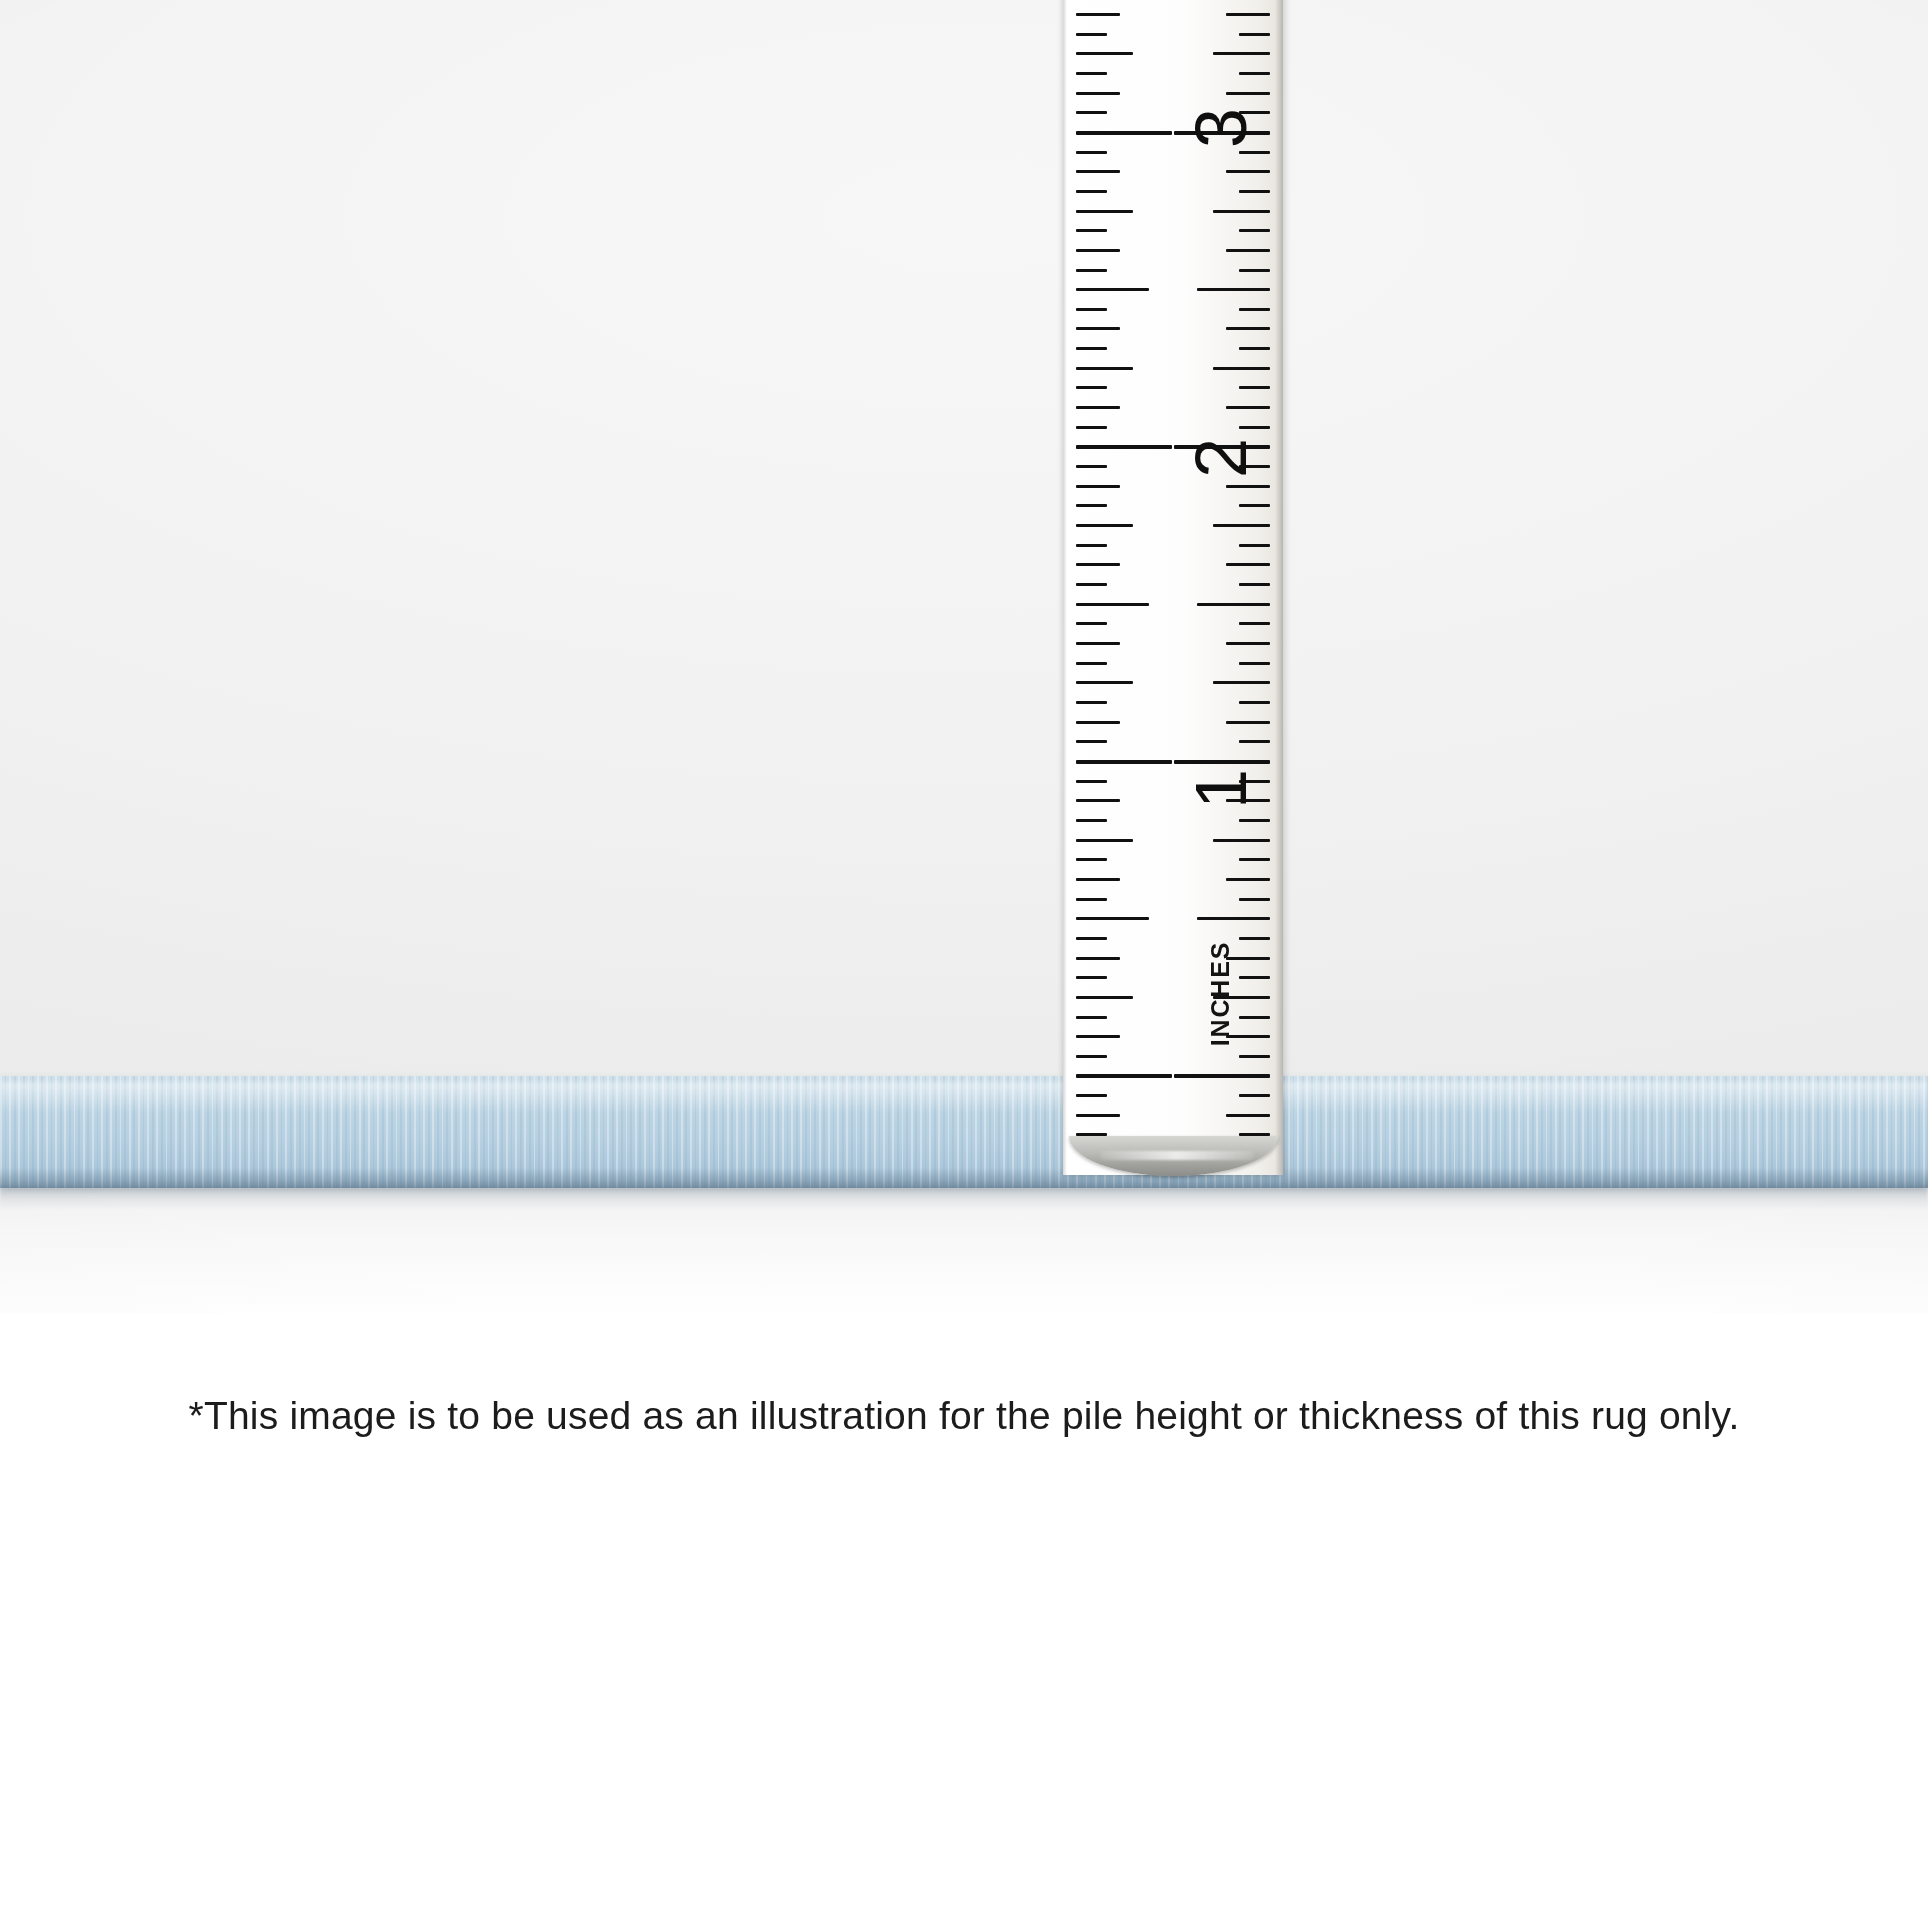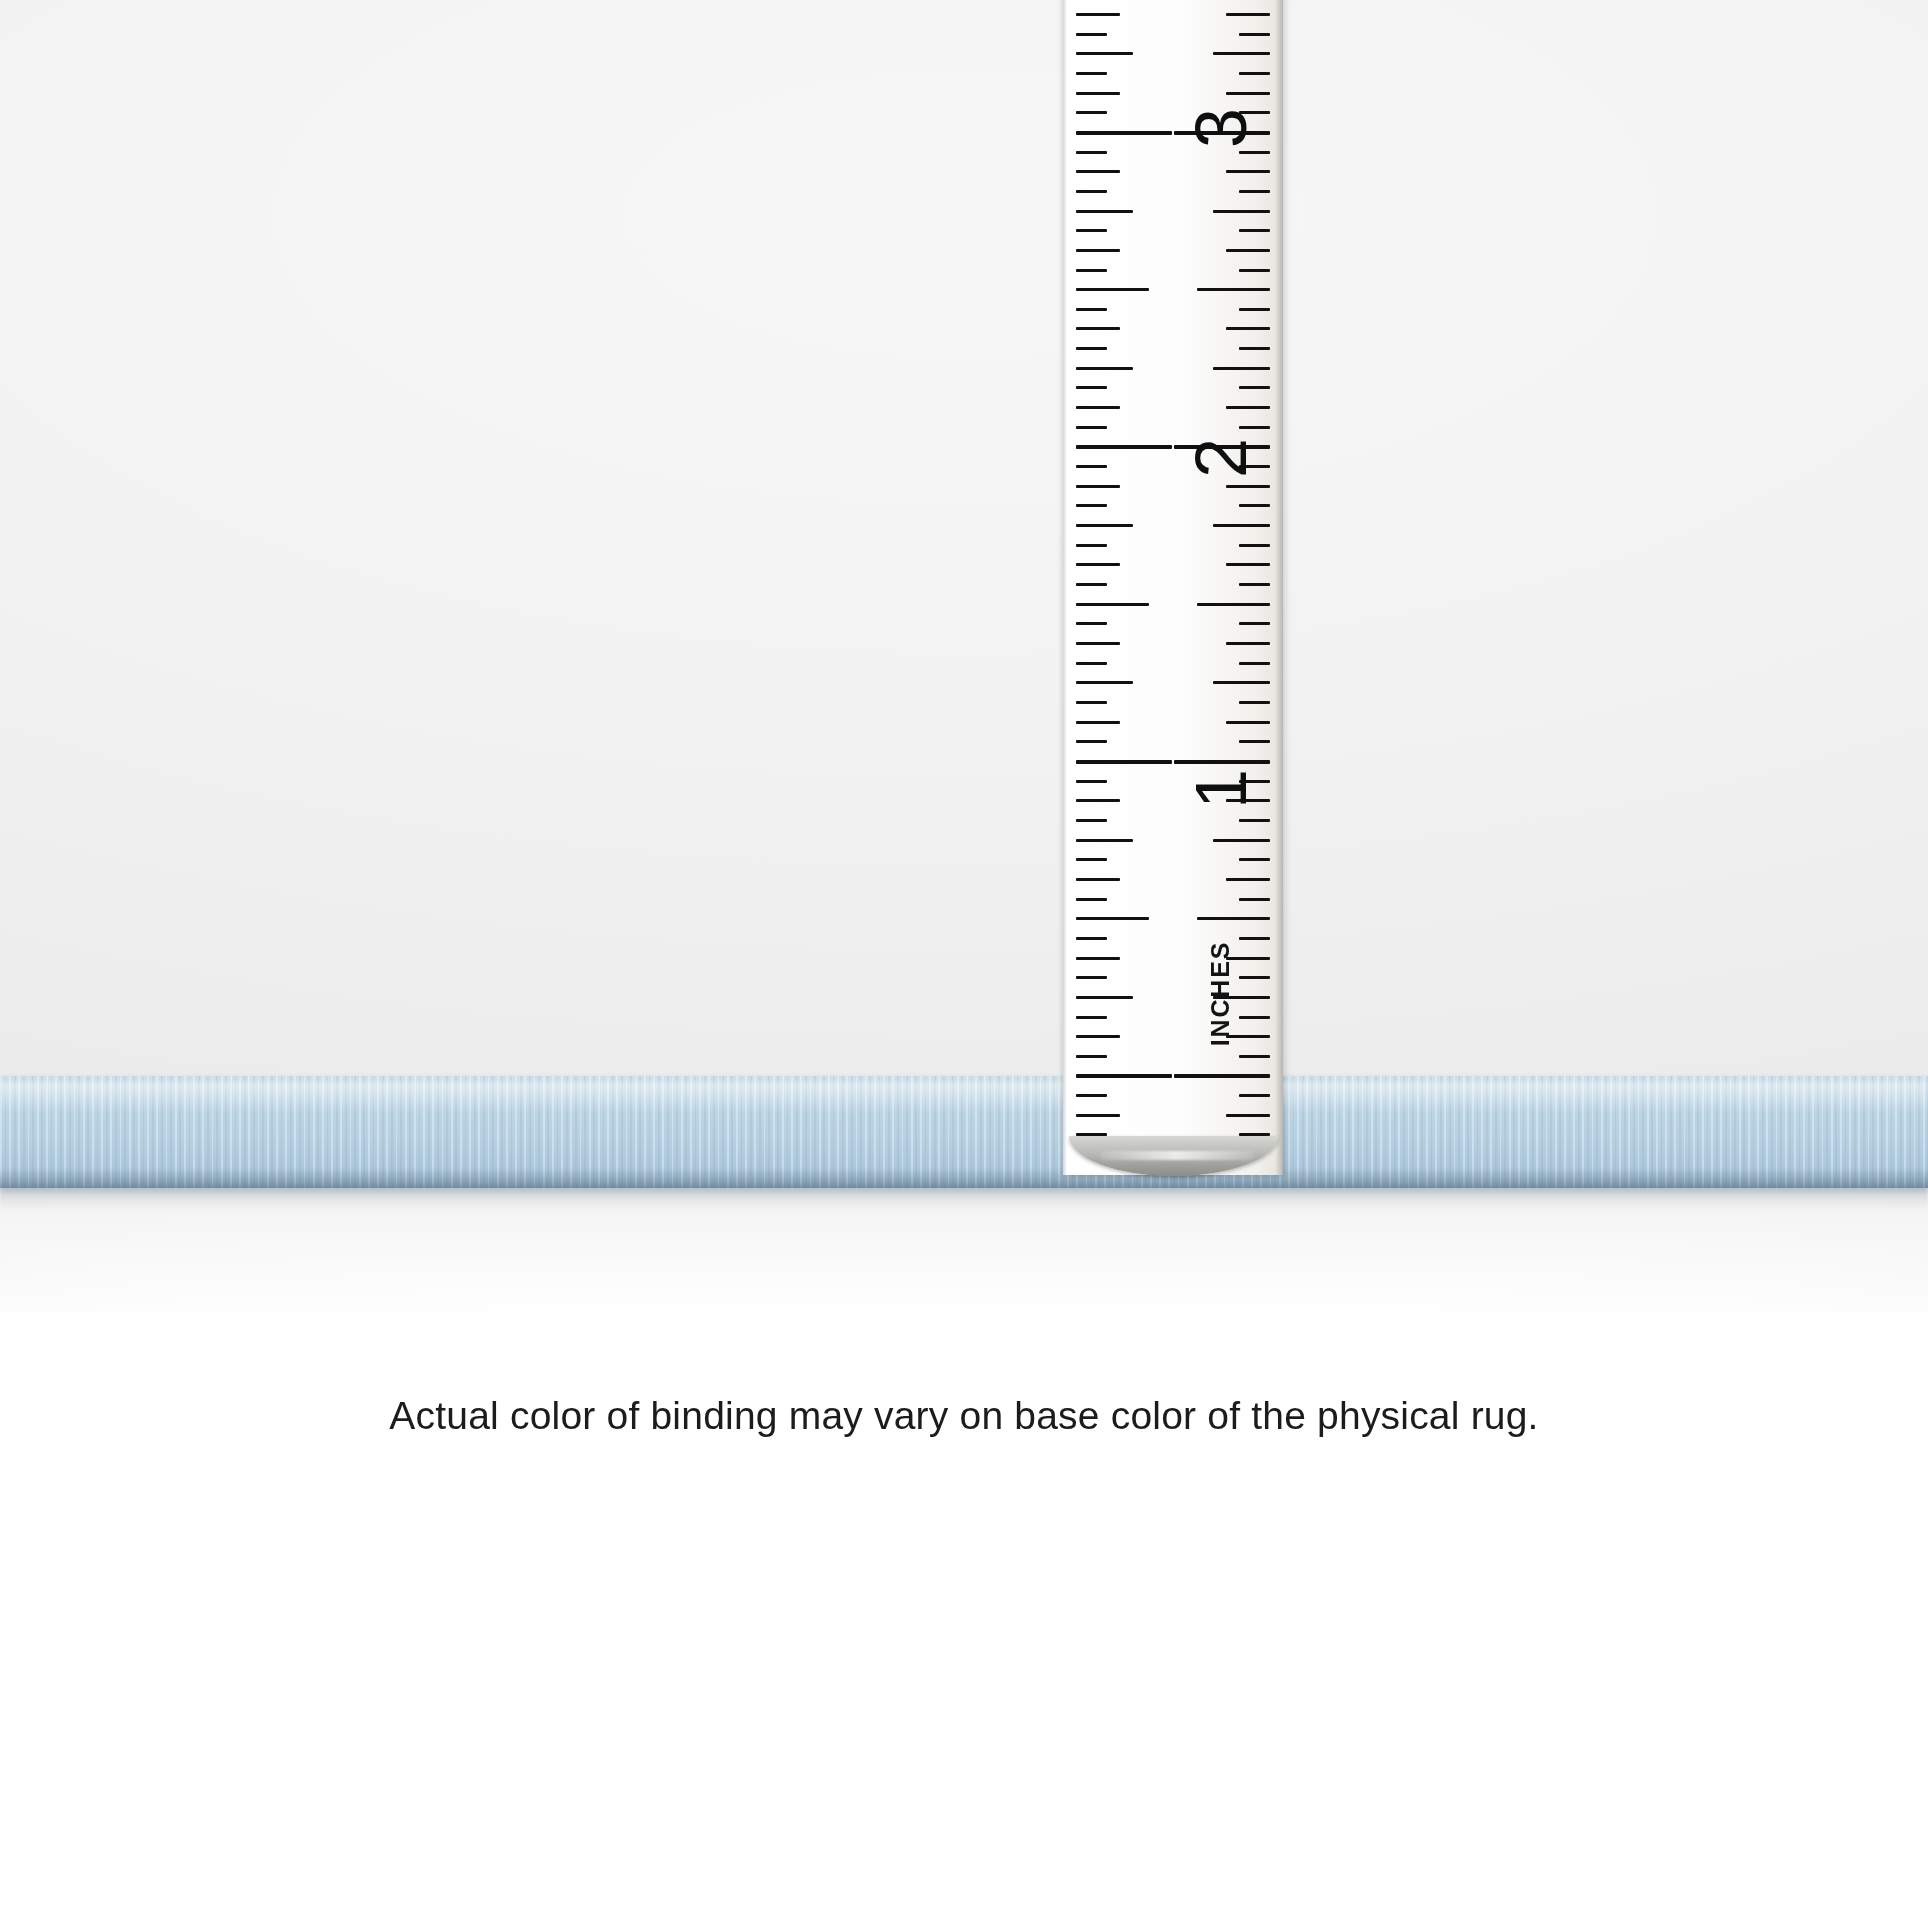--- a/index.html
+++ b/index.html
@@ -373,6 +373,7 @@
   </div>
 
   <div class="caption">
+    <span class="line">*This image is to be used as an illustration for the pile height or thickness of this rug only.</span>
     <span class="line">Actual color of binding may vary on base color of the physical rug.</span>
   </div>
 

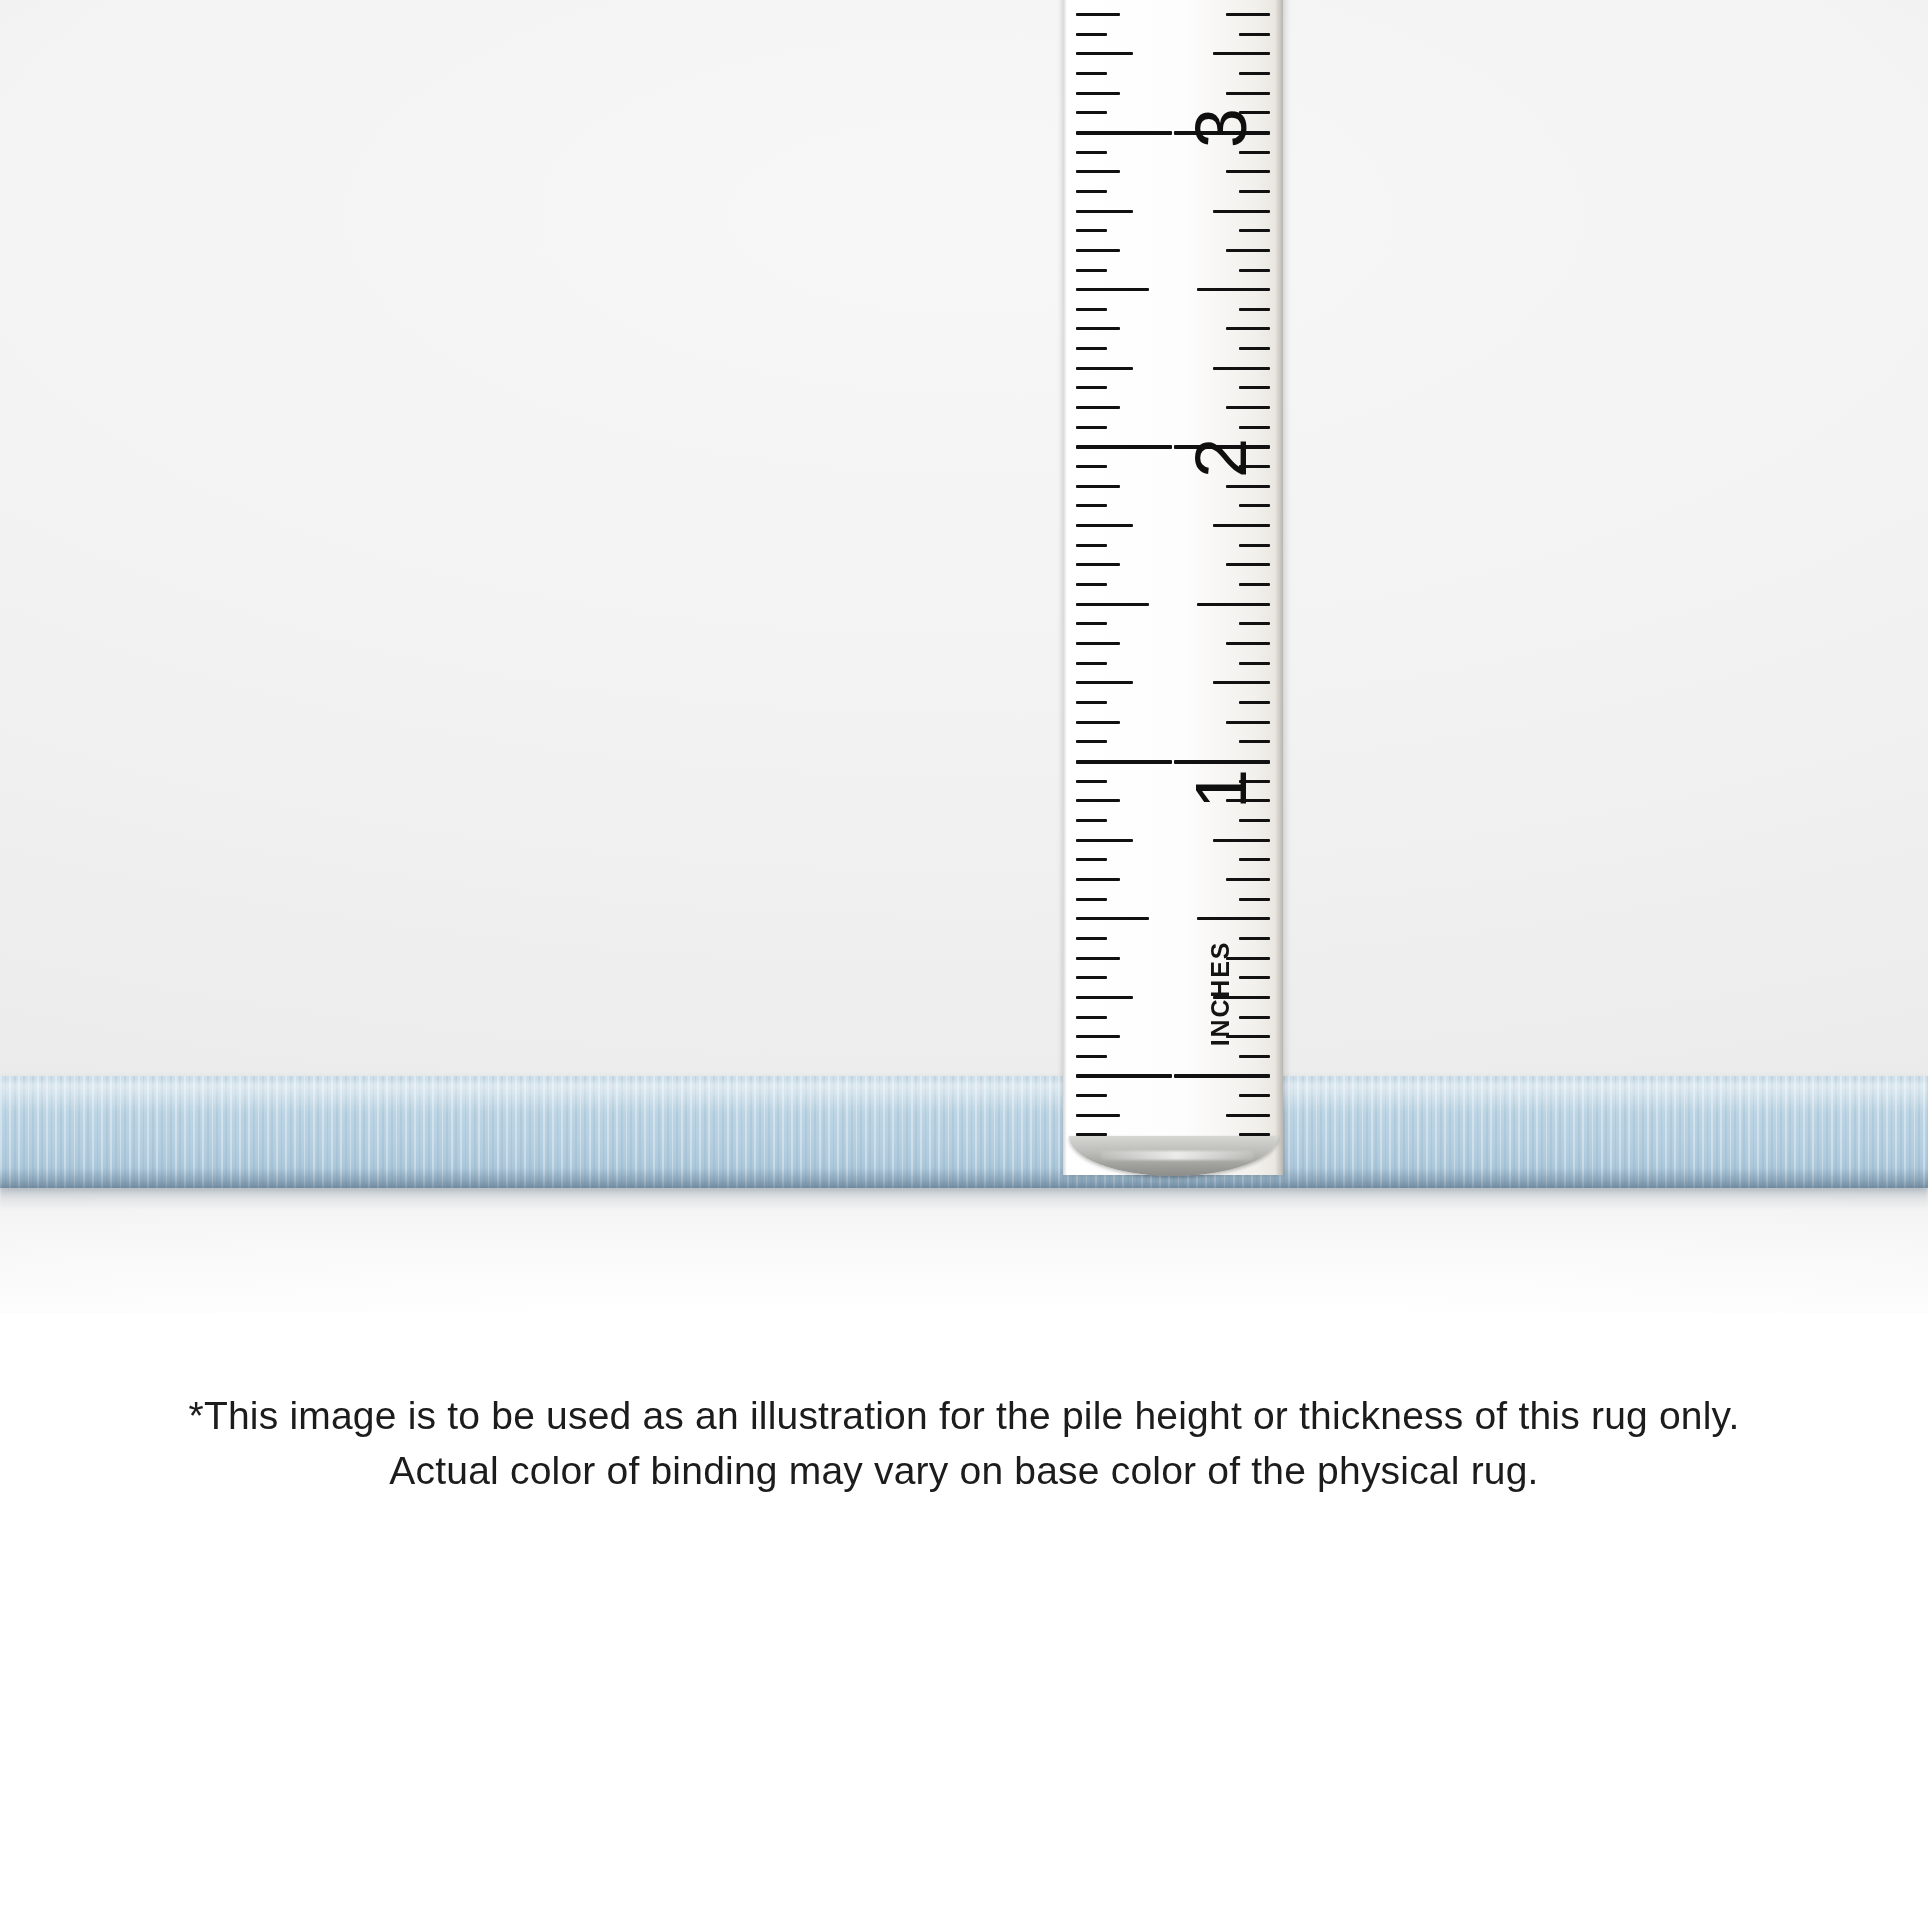--- a/index.html
+++ b/index.html
@@ -374,7 +374,6 @@
 
   <div class="caption">
     <span class="line">*This image is to be used as an illustration for the pile height or thickness of this rug only.</span>
-    <span class="line">Actual color of binding may vary on base color of the physical rug.</span>
   </div>
 
 </div>

